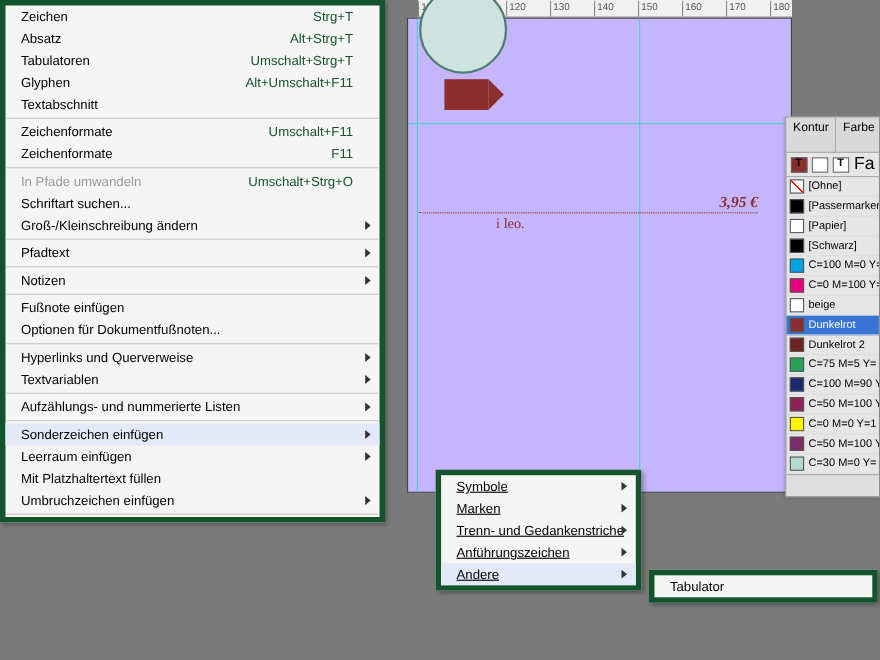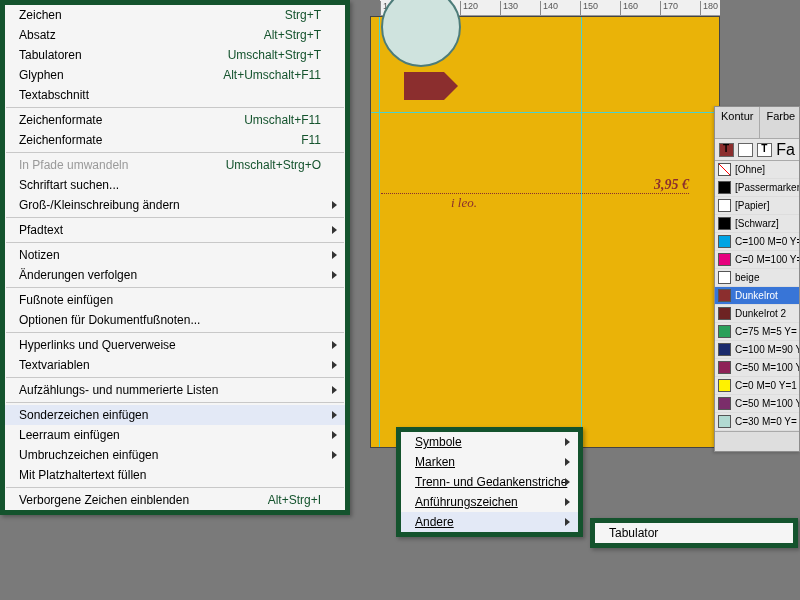--- a/index.html
+++ b/index.html
@@ -40,7 +40,7 @@
     position: absolute;
     left: 370px; top: 16px;
     width: 350px; height: 432px;
-    background: #eab308;
+    background: #c4b5fd;
     border: 1px solid #444;
   }
   .guide-v { position:absolute; top:0; bottom:0; width:1px; background:#4ad0d0; }

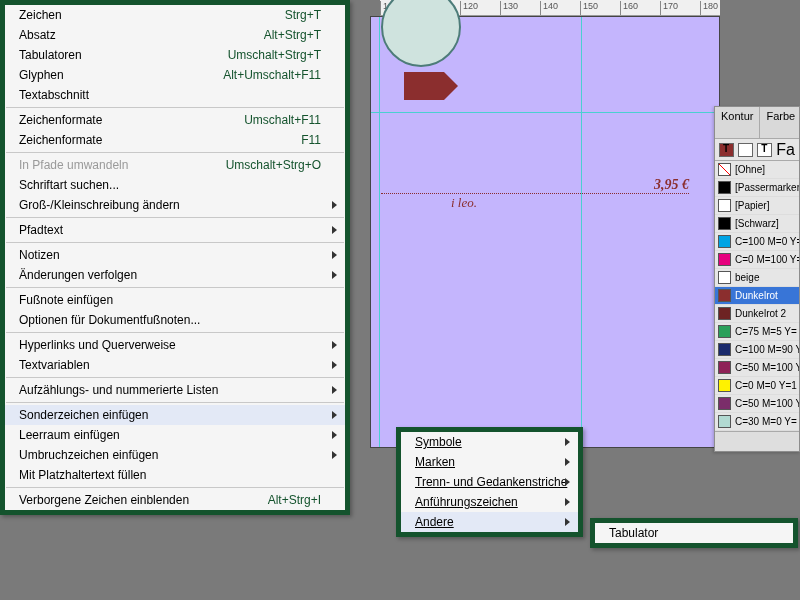--- a/index.html
+++ b/index.html
@@ -79,7 +79,6 @@
     position:absolute; left:80px; top:178px;
     color:#8b2e2e;
     font-family: Georgia, serif;
-    font-style: italic;
     font-size: 13px;
   }
   

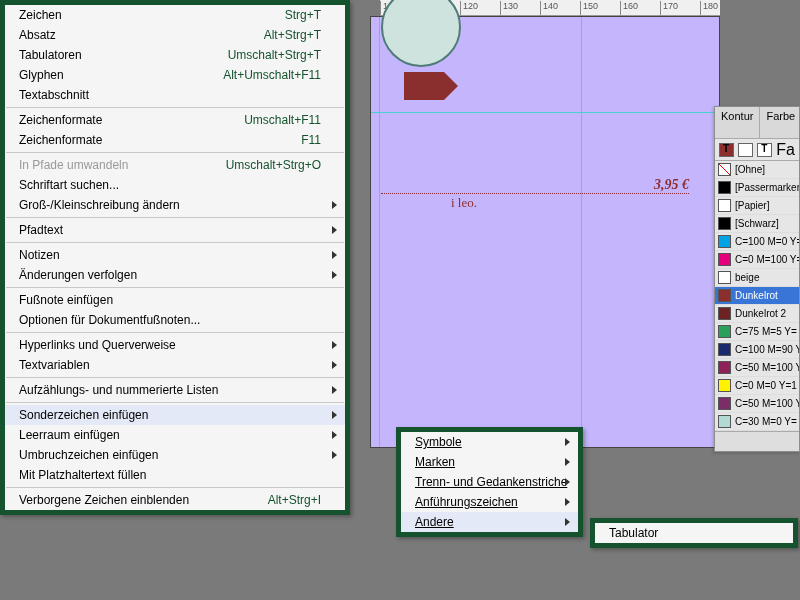--- a/index.html
+++ b/index.html
@@ -229,10 +229,6 @@
       <span>Notizen</span>
       <span class="arrow"></span>
     </div>
-    <div class="row">
-      <span>Änderungen verfolgen</span>
-      <span class="arrow"></span>
-    </div>
     <div class="sep"></div>
     <div class="row">
       <span>Fußnote einfügen</span>

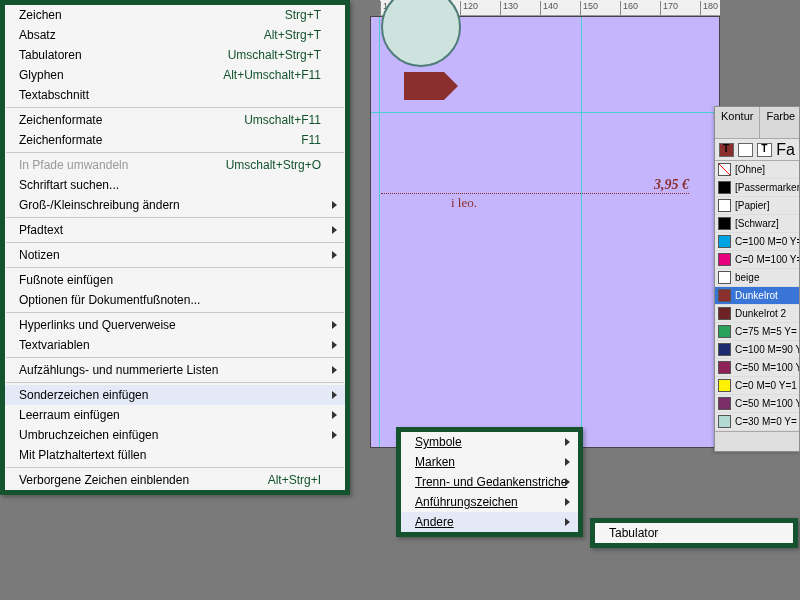--- a/index.html
+++ b/index.html
@@ -260,11 +260,11 @@
       <span class="arrow"></span>
     </div>
     <div class="row">
+      <span>Mit Platzhaltertext füllen</span>
+    </div>
+    <div class="row">
       <span>Umbruchzeichen einfügen</span>
       <span class="arrow"></span>
-    </div>
-    <div class="row">
-      <span>Mit Platzhaltertext füllen</span>
     </div>
     <div class="sep"></div>
     <div class="row">

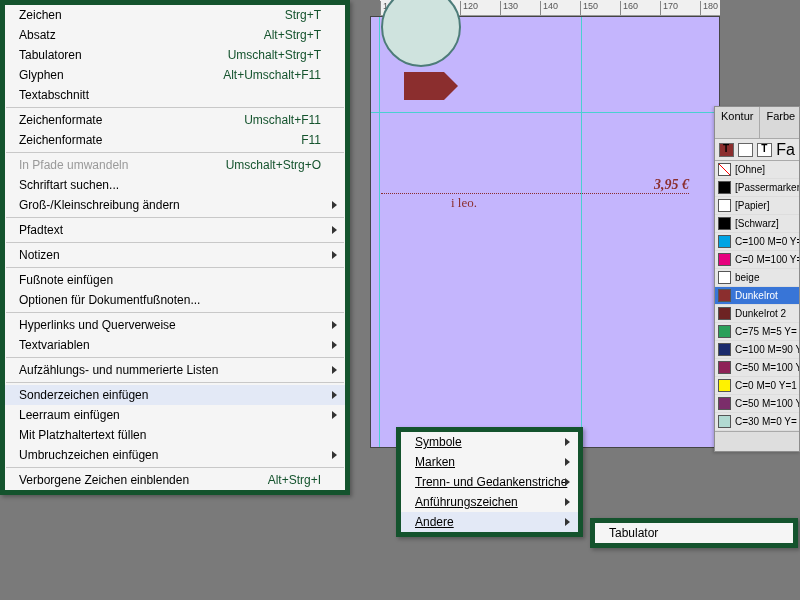--- a/index.html
+++ b/index.html
@@ -267,10 +267,6 @@
       <span class="arrow"></span>
     </div>
     <div class="sep"></div>
-    <div class="row">
-      <span>Verborgene Zeichen einblenden</span>
-      <span class="shortcut">Alt+Strg+I</span>
-    </div>
   </div>
 
 <div class="menu menu2" id="menu2">

